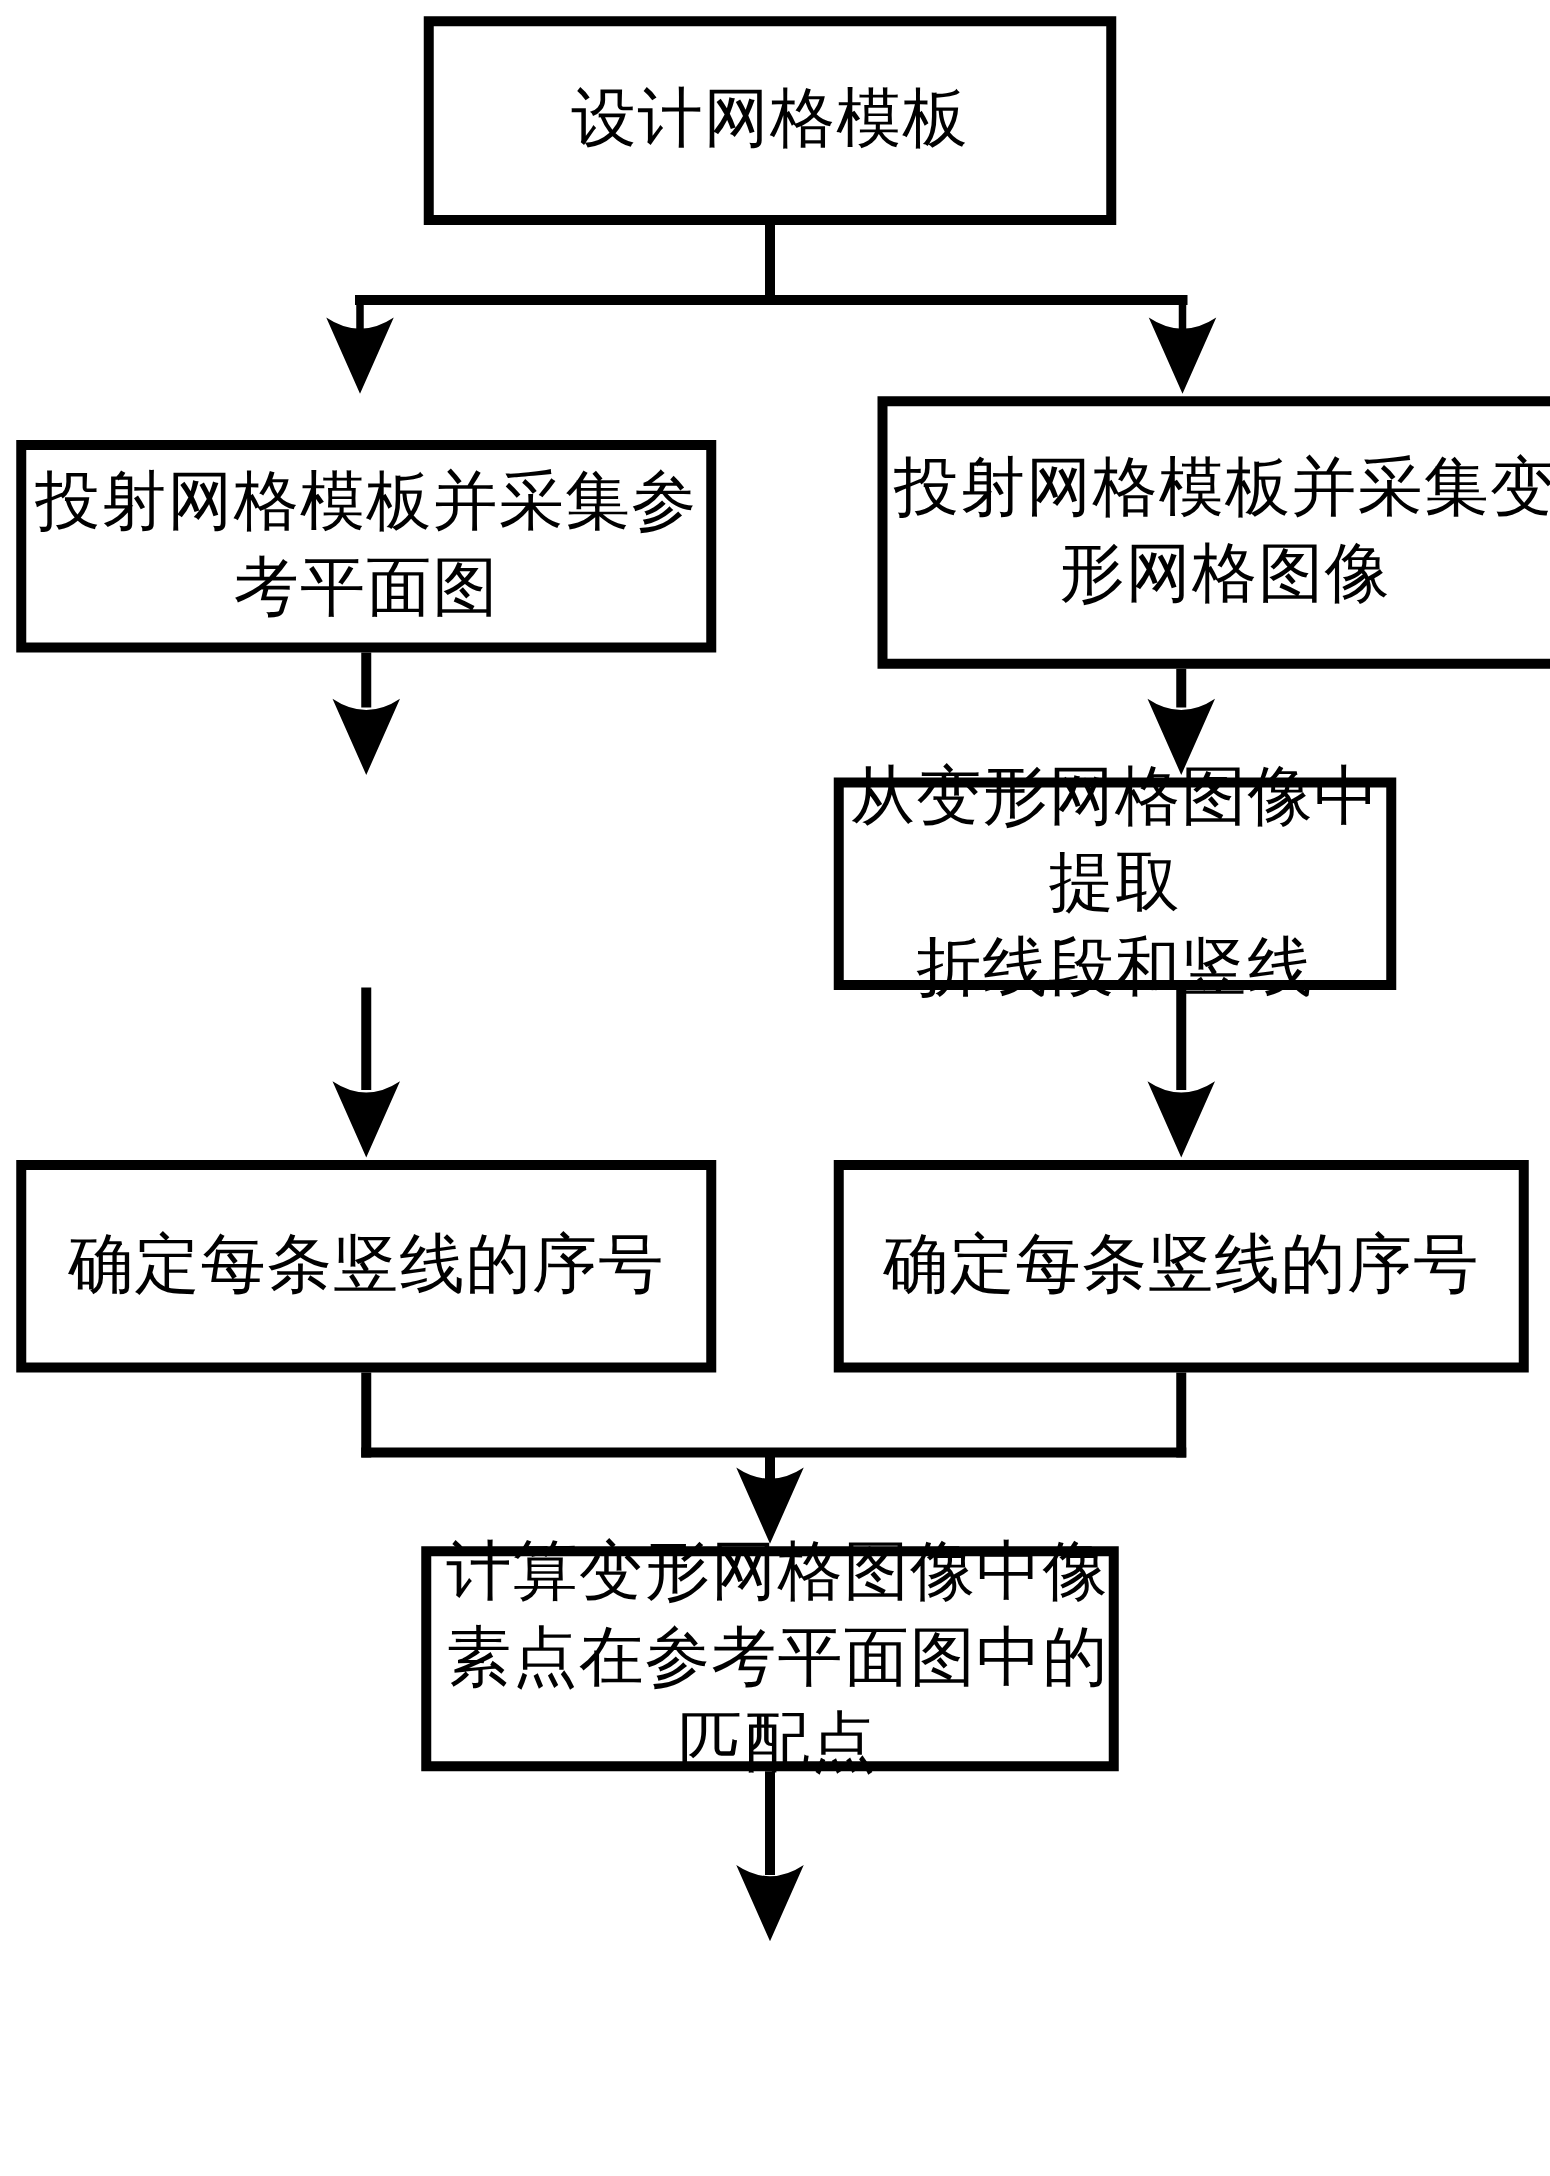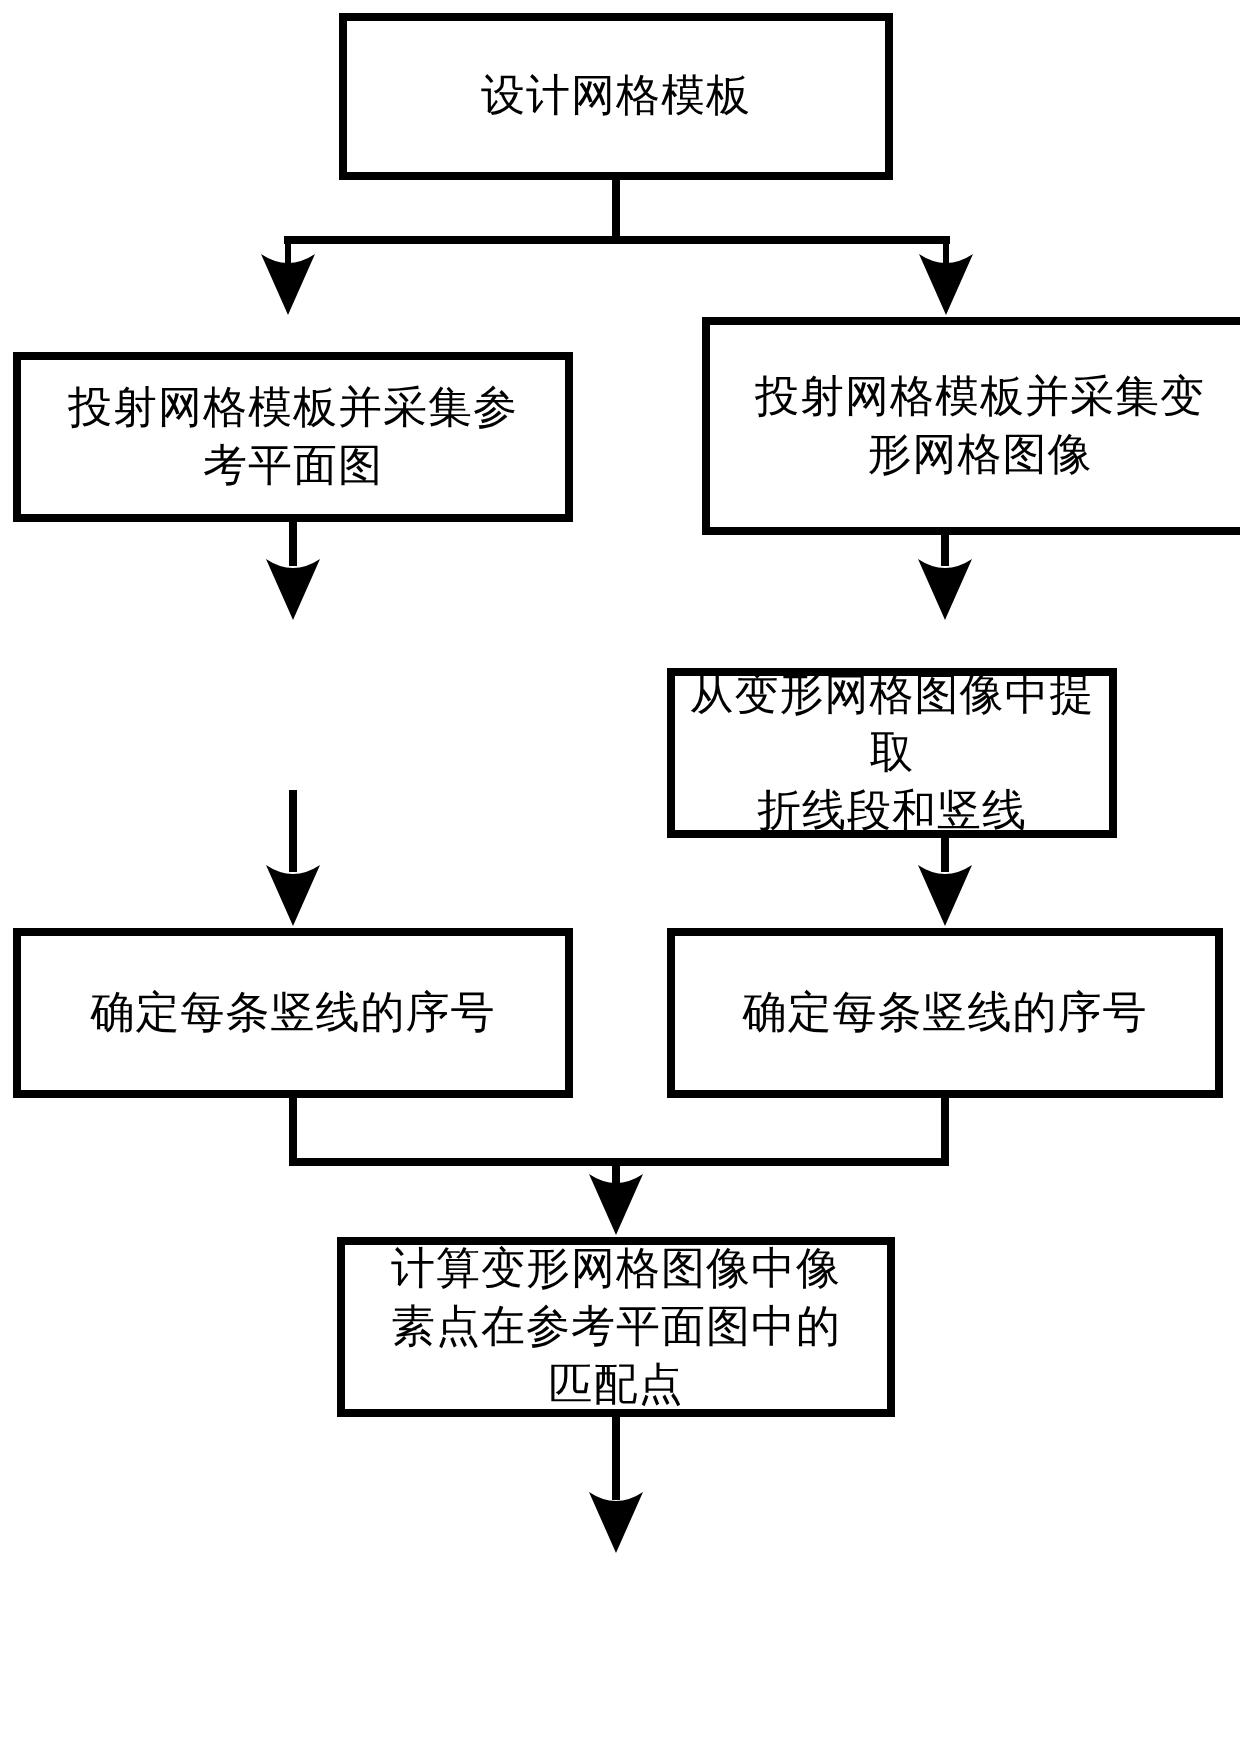--- a/index.html
+++ b/index.html
@@ -41,7 +41,7 @@
   }
   .node-label {
     white-space: pre-line;
-    font-size: 44px;
+    font-size: 52px;
     line-height: 1.32;
     letter-spacing: 1px;
     color: var(--line-color, #000000);

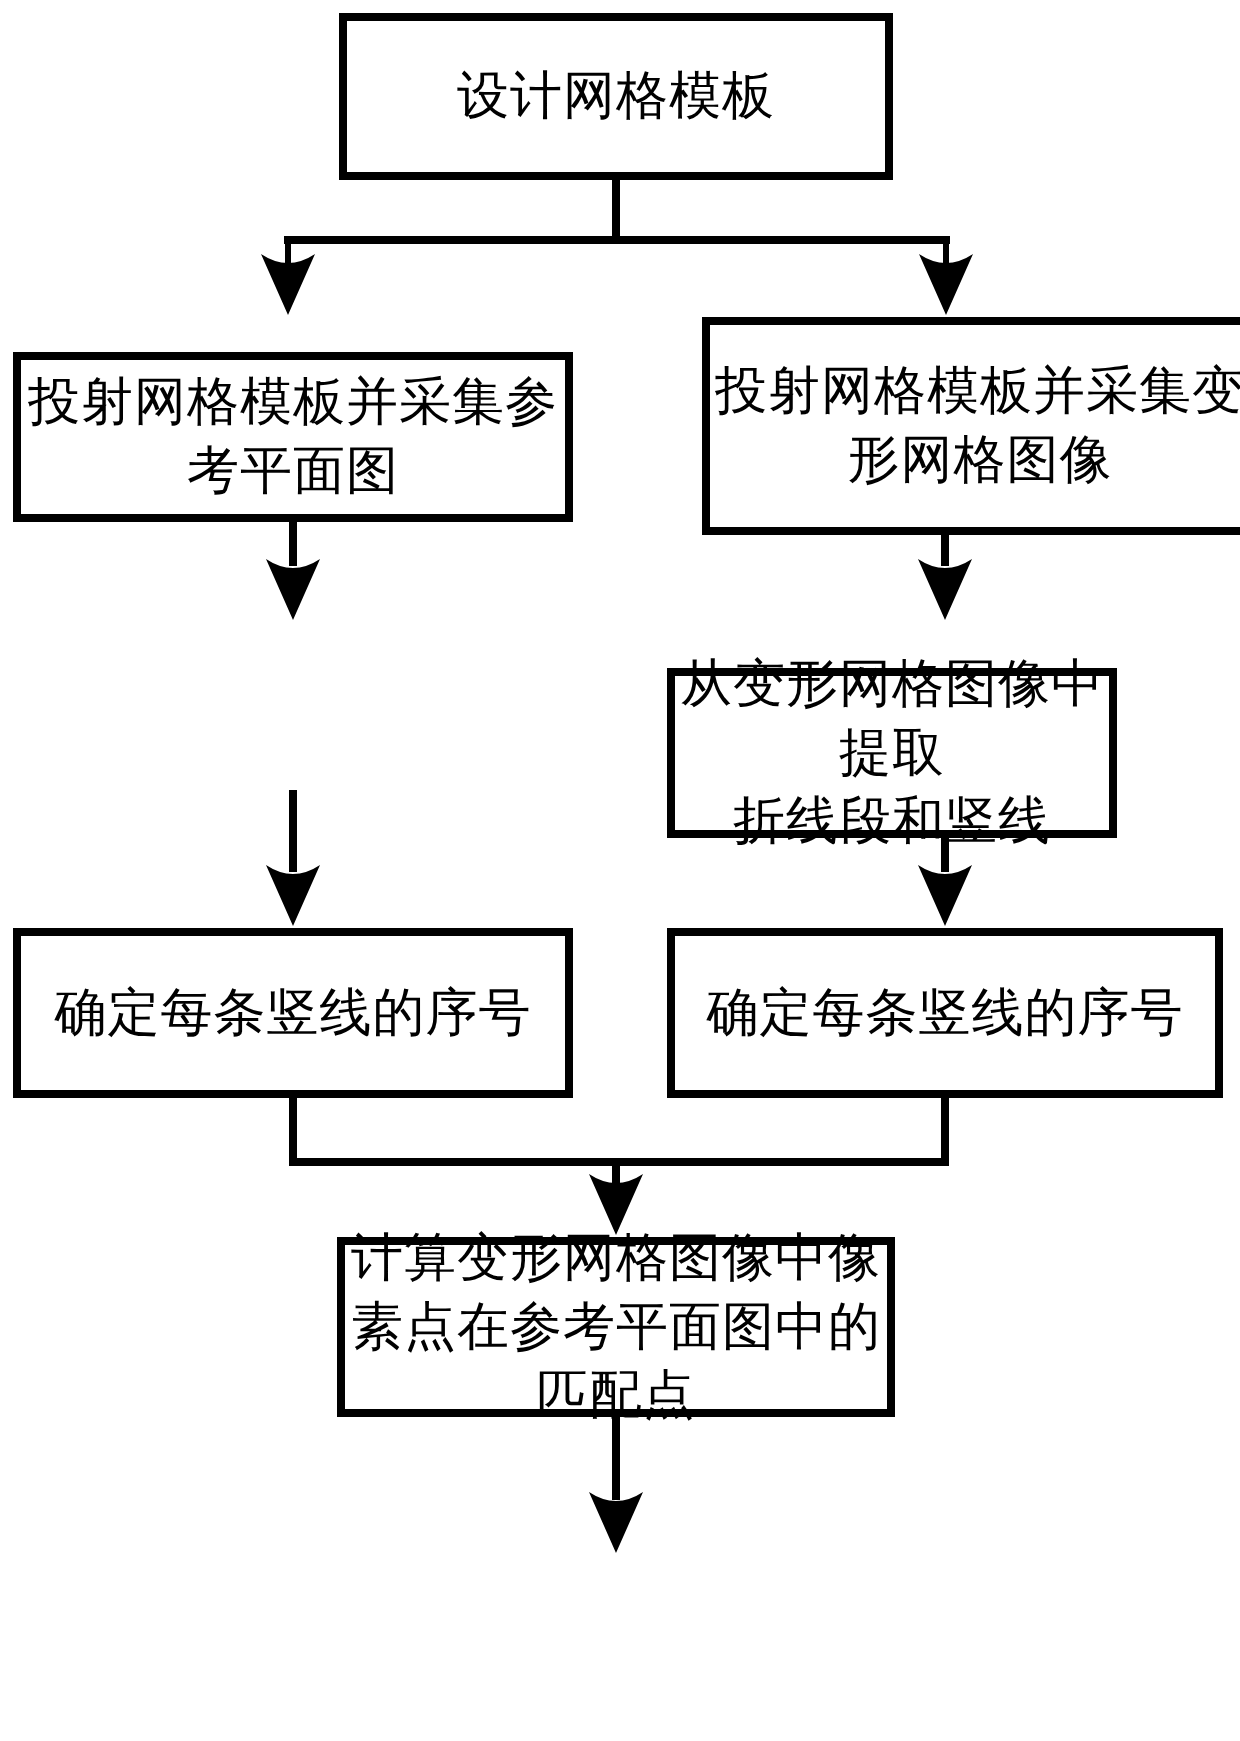--- a/index.html
+++ b/index.html
@@ -110,7 +110,7 @@
 形网格图像</div>
   </div>
 
-  <div class="node" style="left:667px; top:622px; width:450px; height:170px;margin-top:46px;">
+  <div class="node" style="left:667px; top:622px; width:450px; height:170px;">
     <div class="node-label">从变形网格图像中提取
 折线段和竖线</div>
   </div>

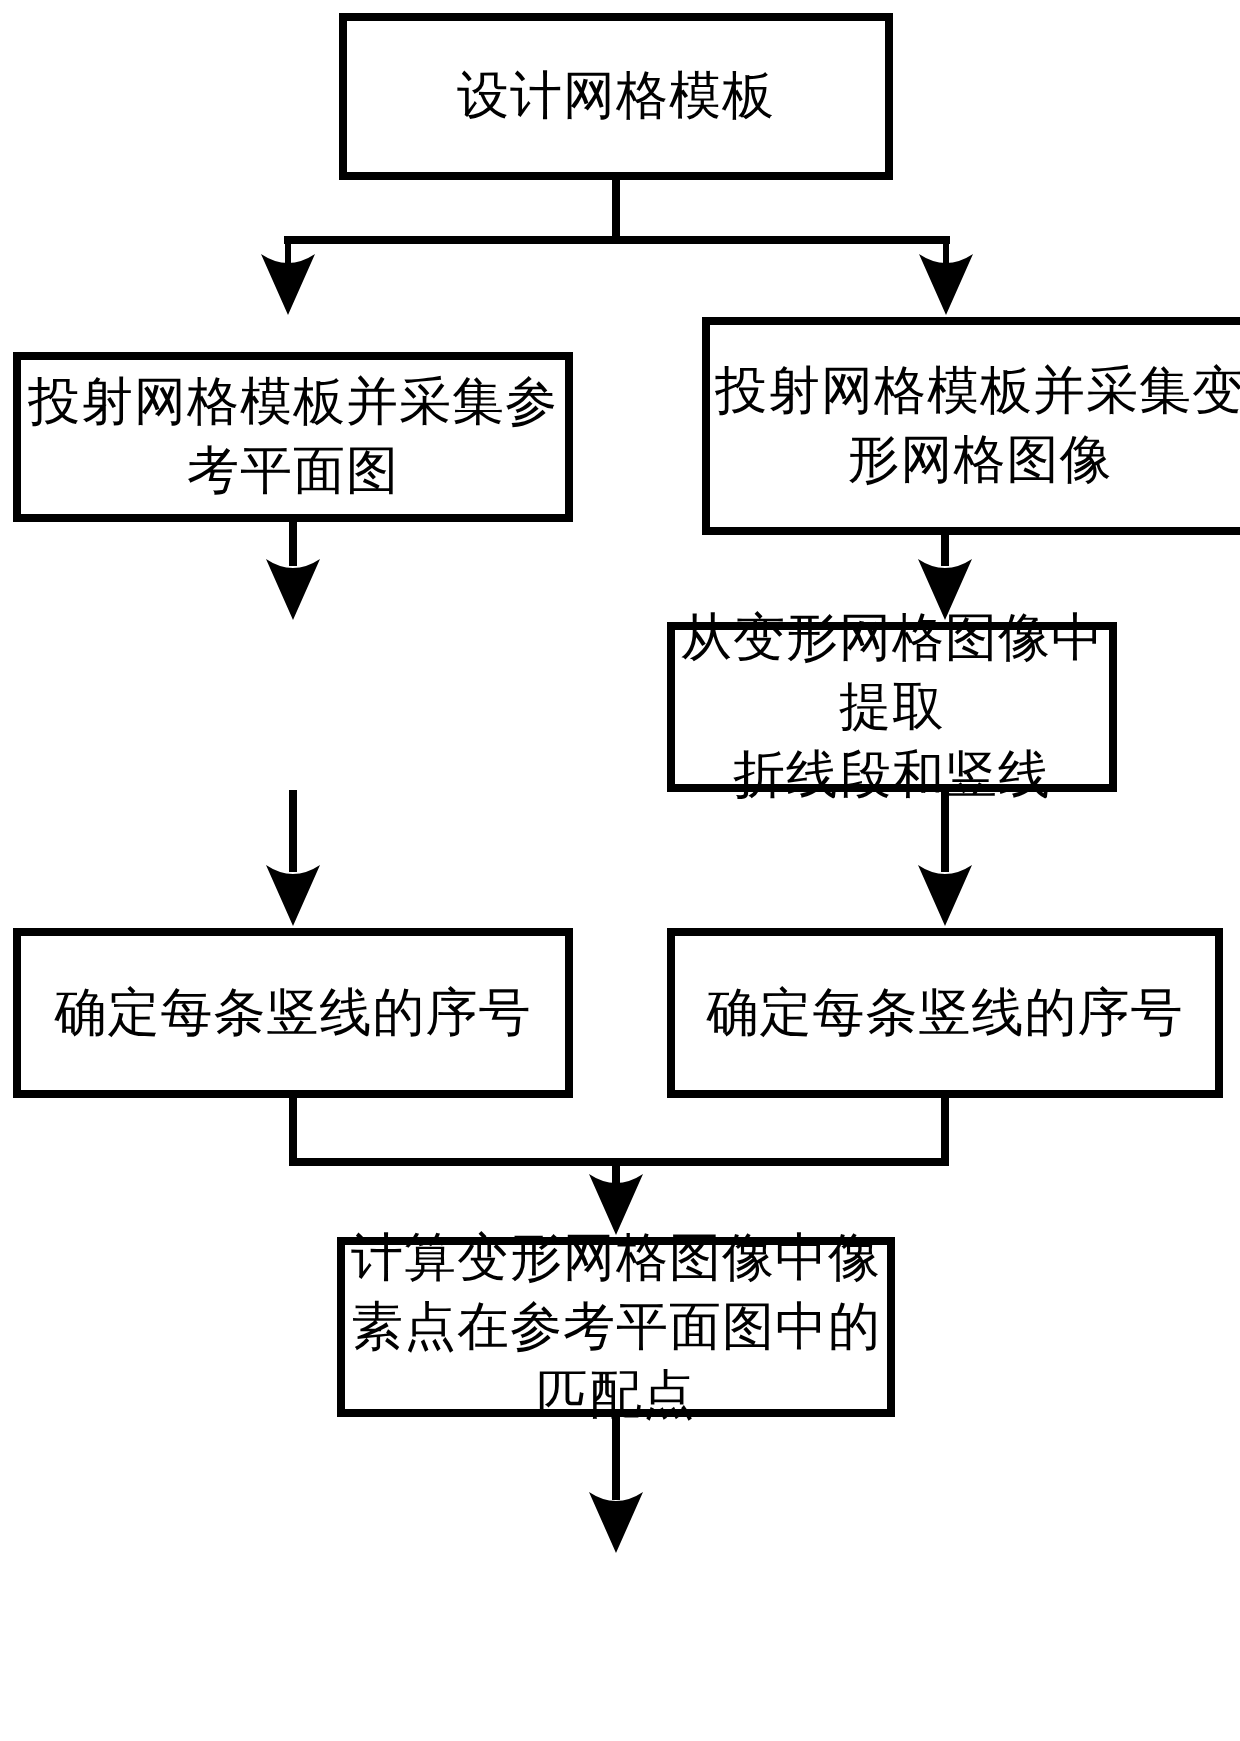--- a/index.html
+++ b/index.html
@@ -122,7 +122,7 @@
     <div class="node-label">确定每条竖线的序号</div>
   </div>
 
-  <div class="node" style="left:337px; top:1237px; width:558px; height:180px;">
+  <div class="node" style="left:337px; top:1237px; width:558px; height:180px;justify-content:flex-end;">
     <div class="node-label">计算变形网格图像中像
 素点在参考平面图中的
 匹配点</div>

